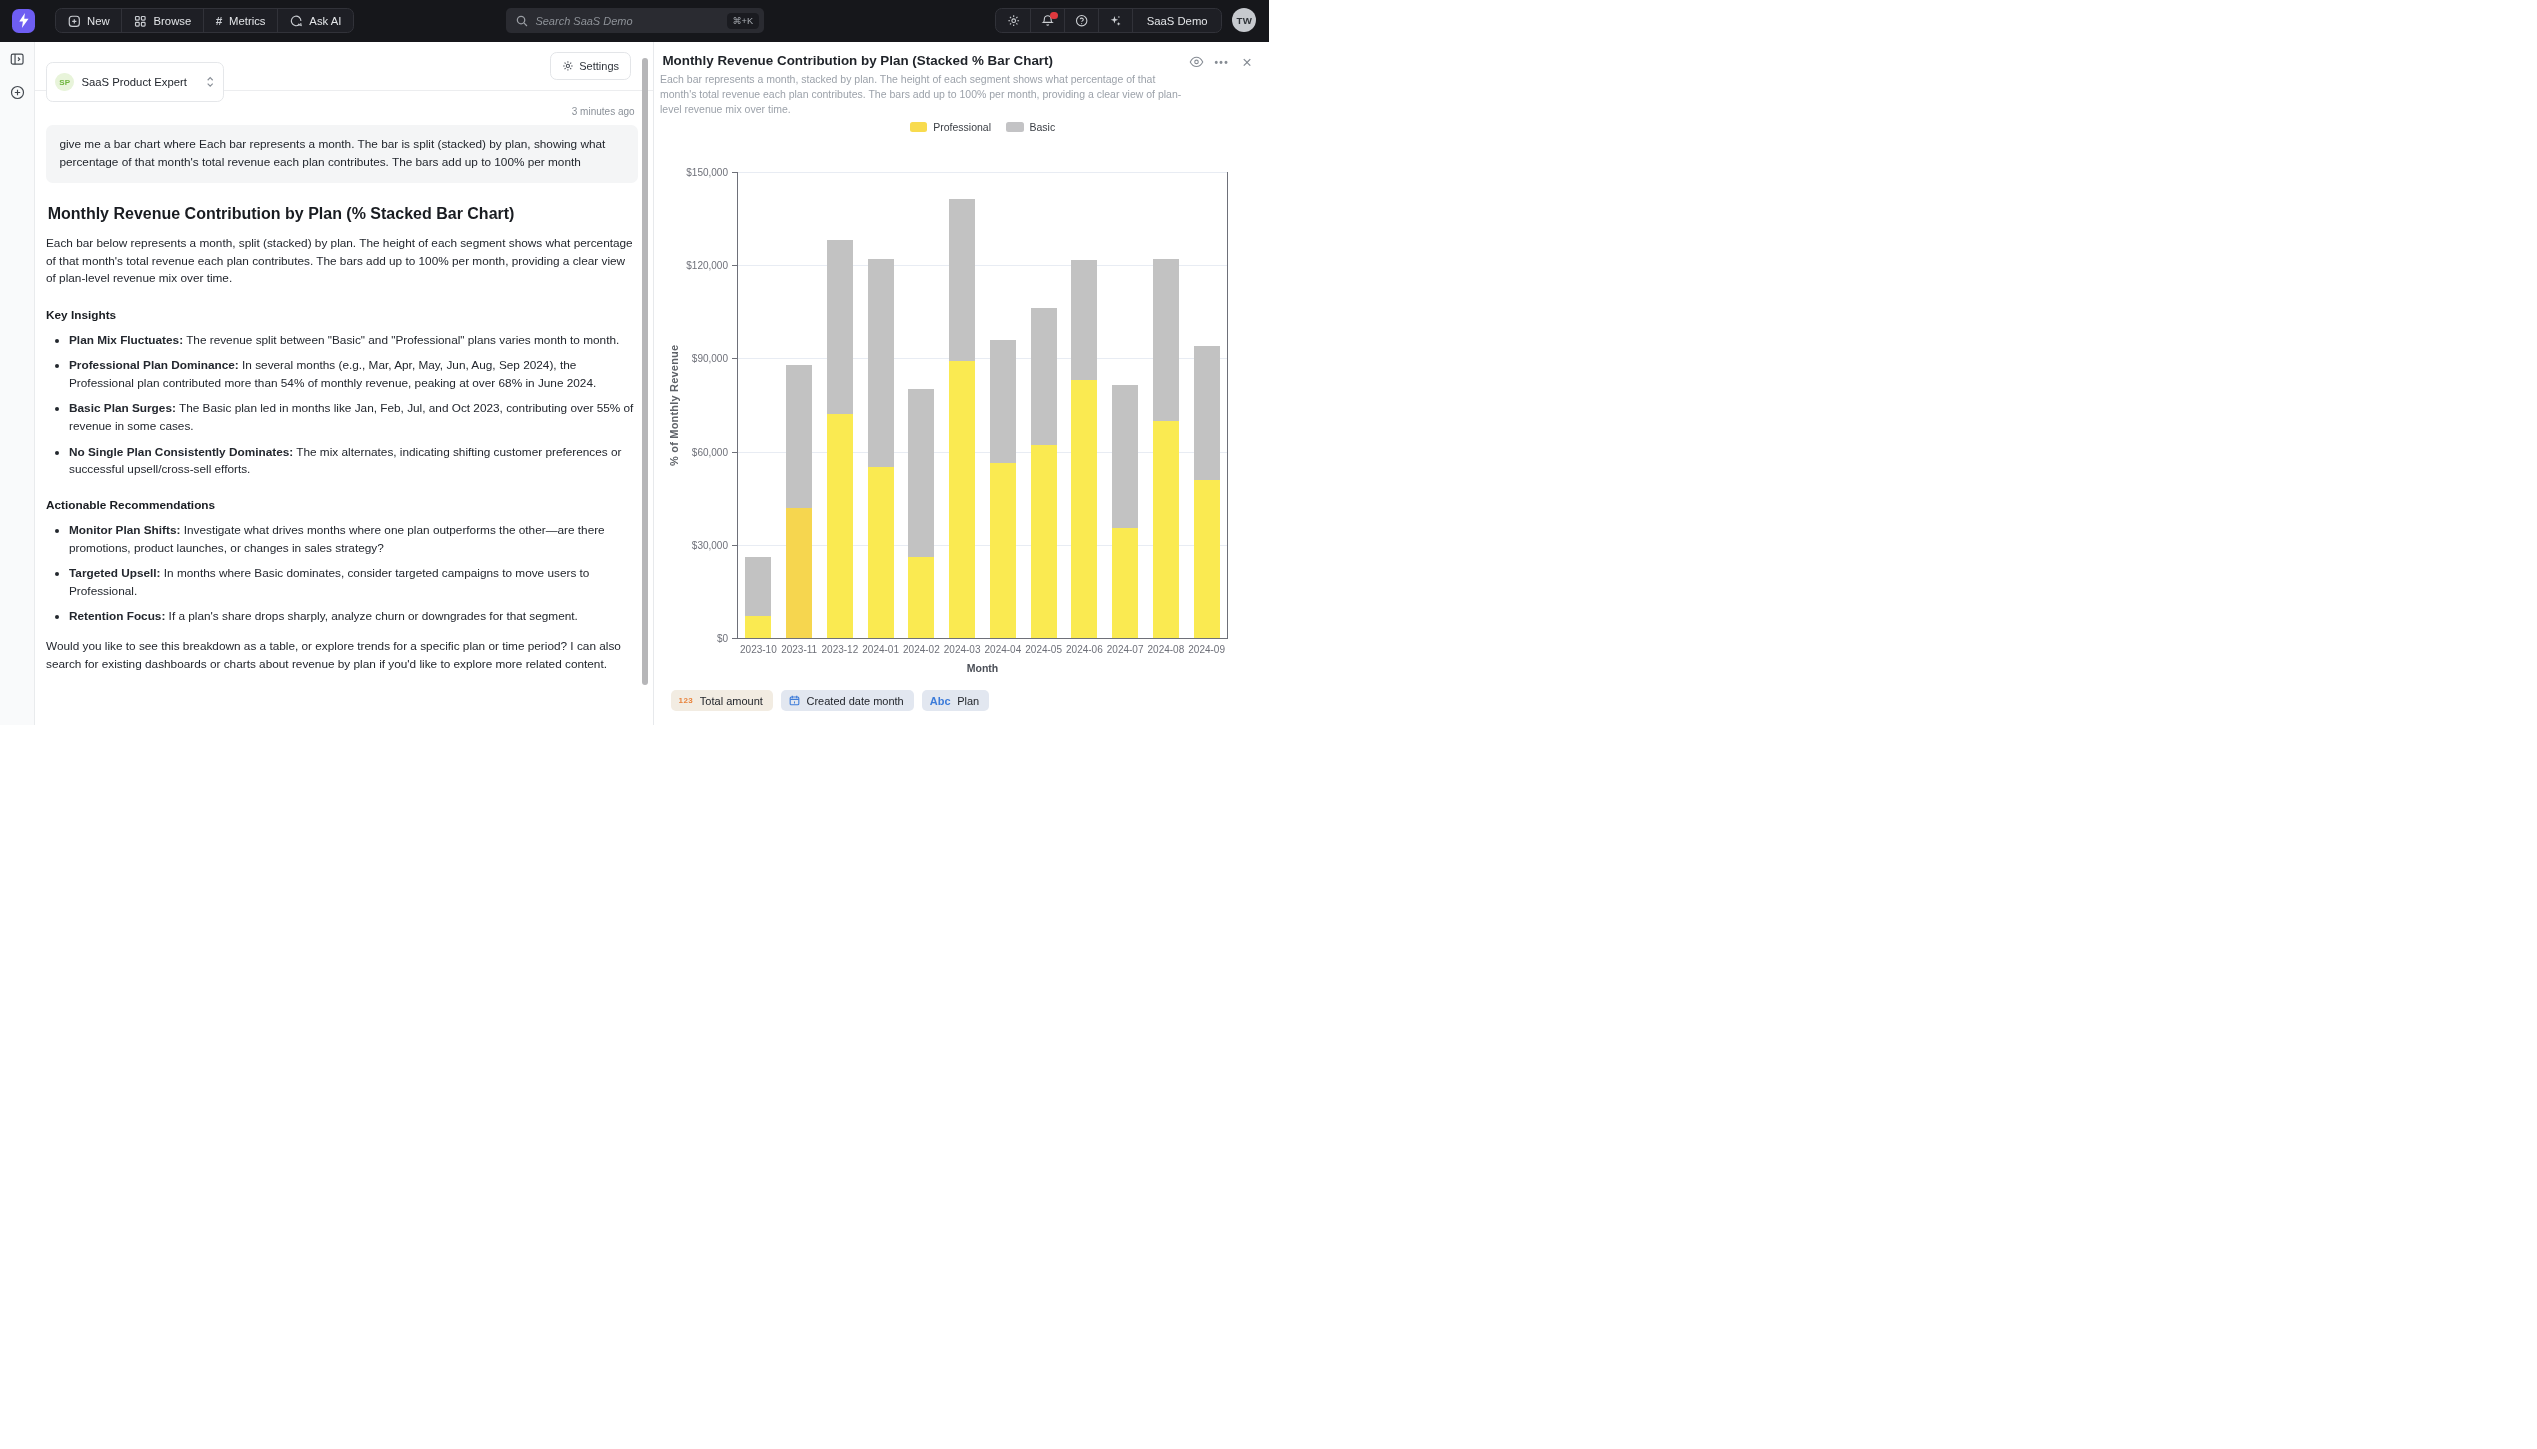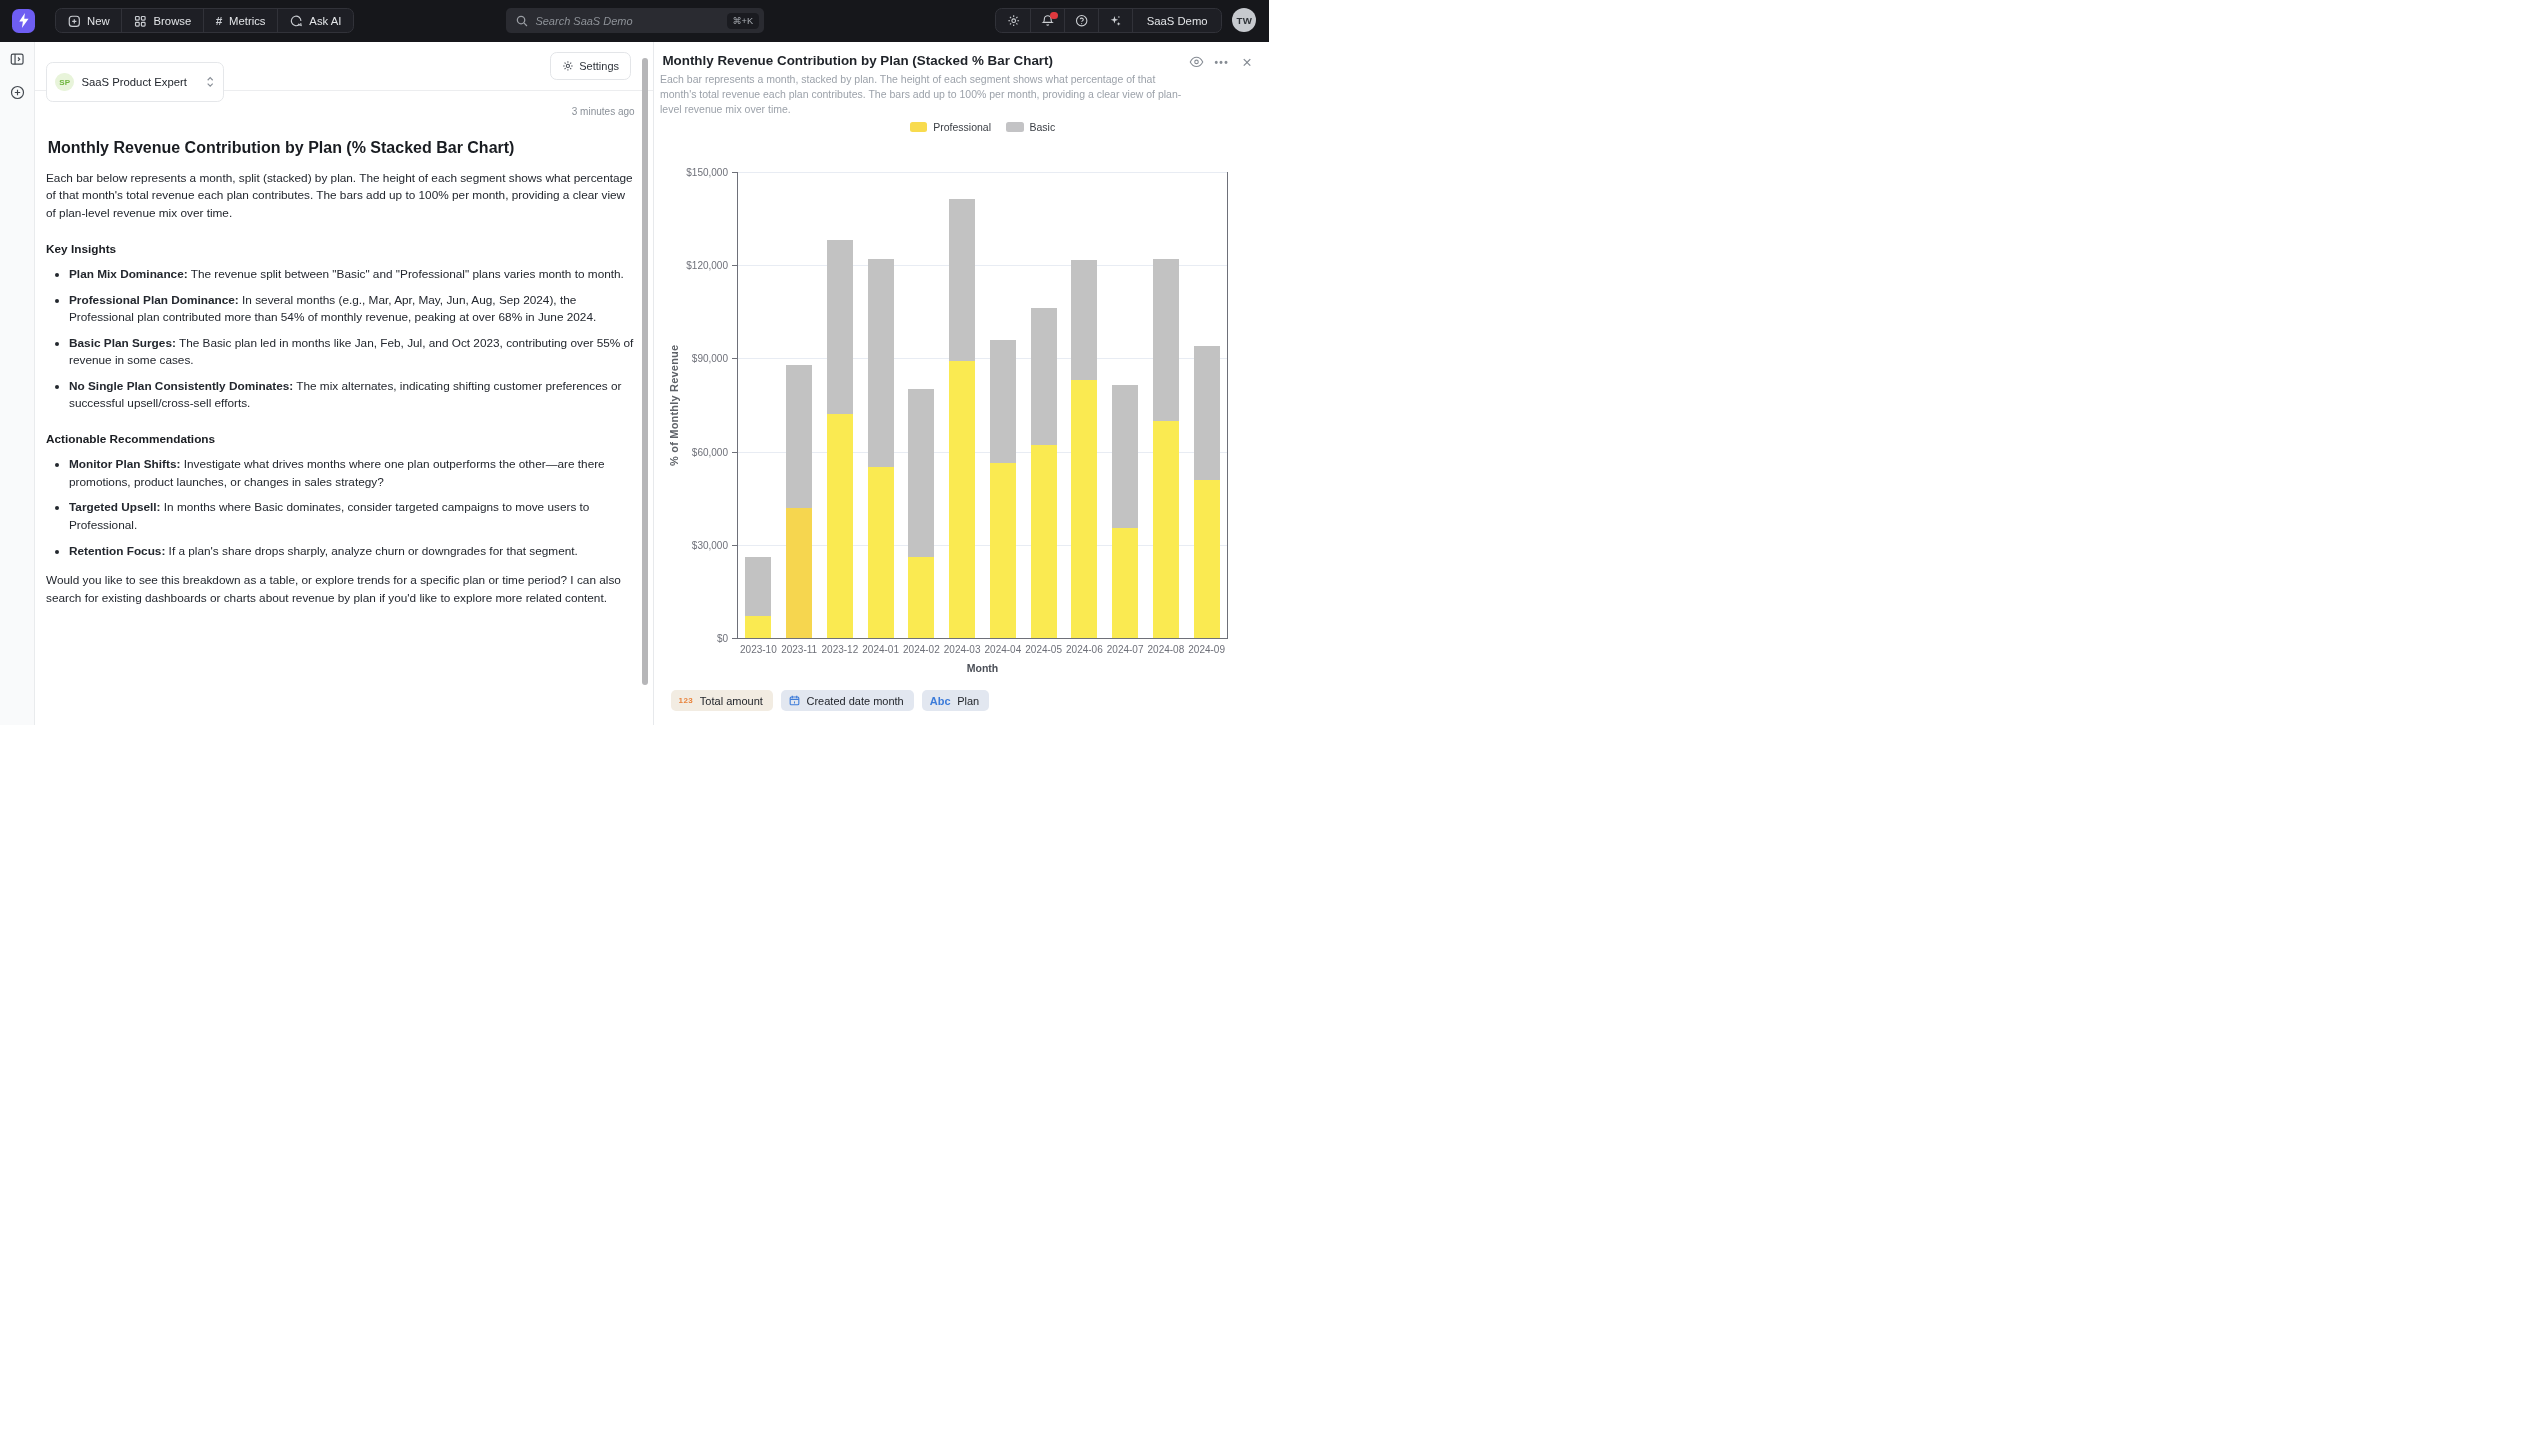--- a/index.html
+++ b/index.html
@@ -215,6 +215,7 @@
 
     <div class="chat-scroll">
       <div class="timestamp">3 minutes ago</div>
+      <div class="bubble">give me a bar chart where Each bar represents a month. The bar is split (stacked) by plan, showing what percentage of that month's total revenue each plan contributes. The bars add up to 100% per month</div>
 
 
       <div class="md">

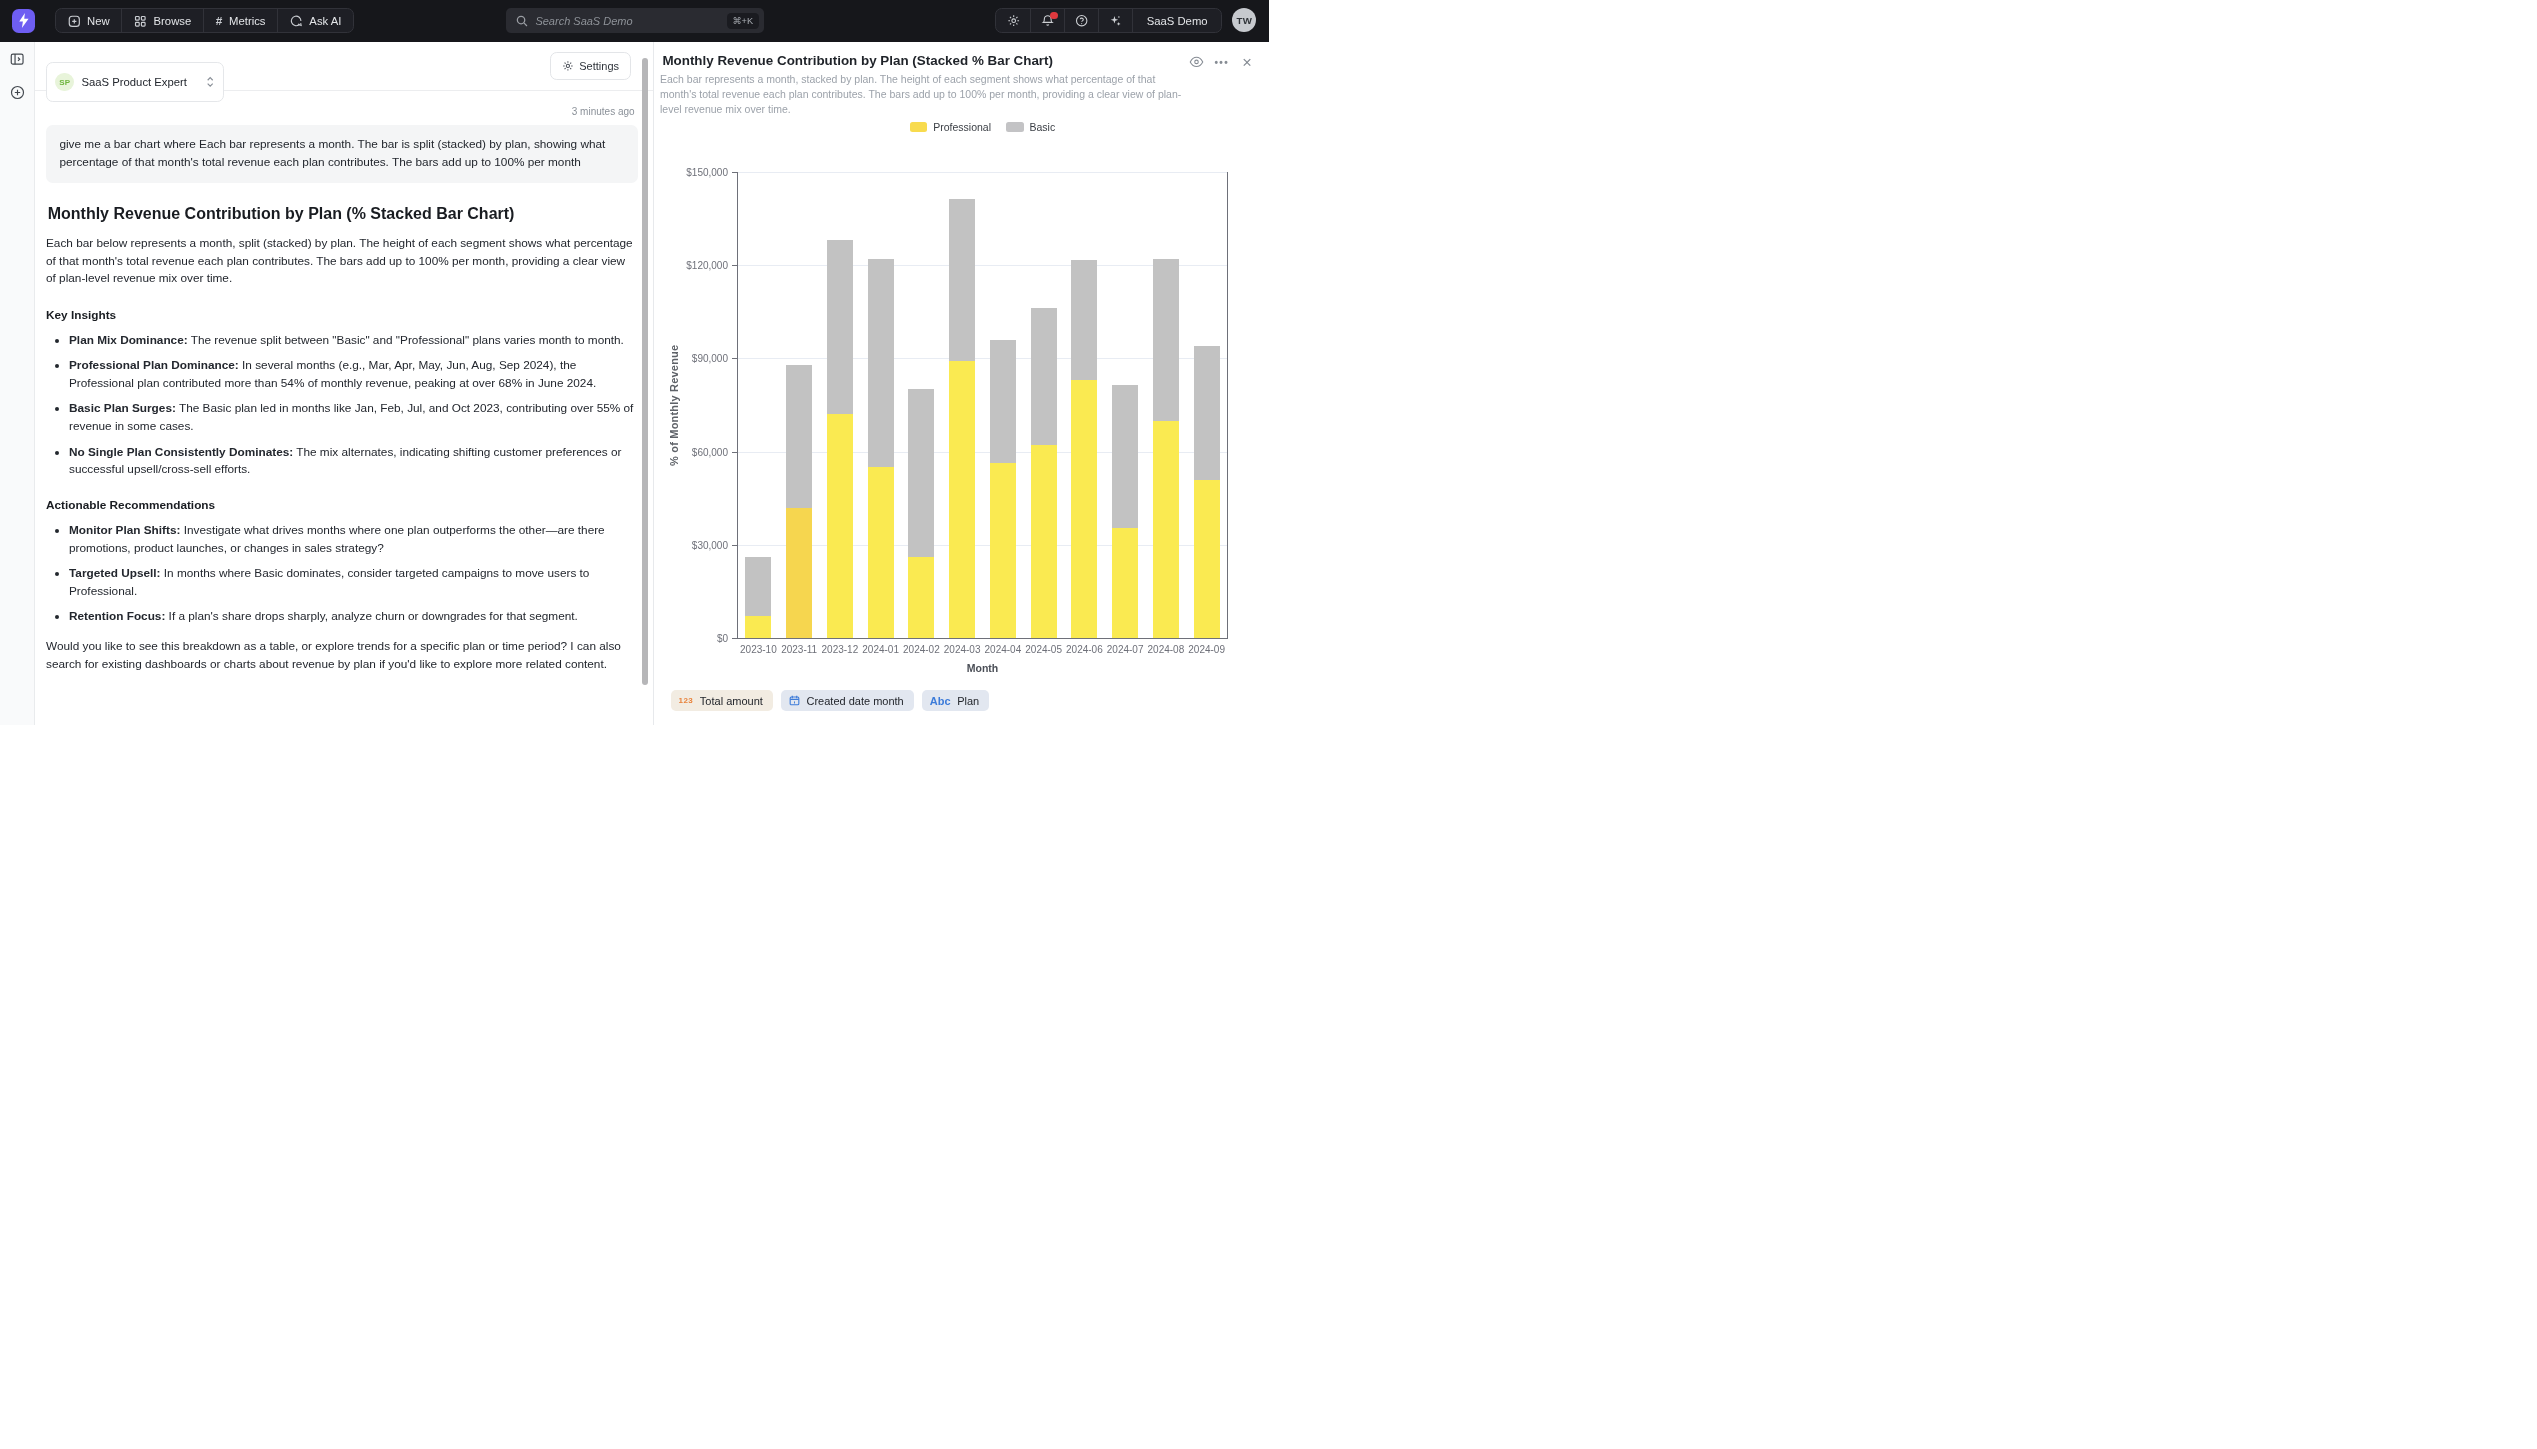--- a/index.html
+++ b/index.html
@@ -223,7 +223,7 @@
         <p>Each bar below represents a month, split (stacked) by plan. The height of each segment shows what percentage of that month's total revenue each plan contributes. The bars add up to 100% per month, providing a clear view of plan-level revenue mix over time.</p>
         <h3>Key Insights</h3>
         <ul id="insights-list">
-            <li><strong>Plan Mix Dominance:</strong> The revenue split between "Basic" and "Professional" plans varies month to month.</li>
+            <li><strong>Plan Mix Fluctuates:</strong> The revenue split between "Basic" and "Professional" plans varies month to month.</li>
             <li><strong>Professional Plan Dominance:</strong> In several months (e.g., Mar, Apr, May, Jun, Aug, Sep 2024), the Professional plan contributed more than 54% of monthly revenue, peaking at over 68% in June 2024.</li>
             <li><strong>Basic Plan Surges:</strong> The Basic plan led in months like Jan, Feb, Jul, and Oct 2023, contributing over 55% of revenue in some cases.</li>
             <li><strong>No Single Plan Consistently Dominates:</strong> The mix alternates, indicating shifting customer preferences or successful upsell/cross-sell efforts.</li>

